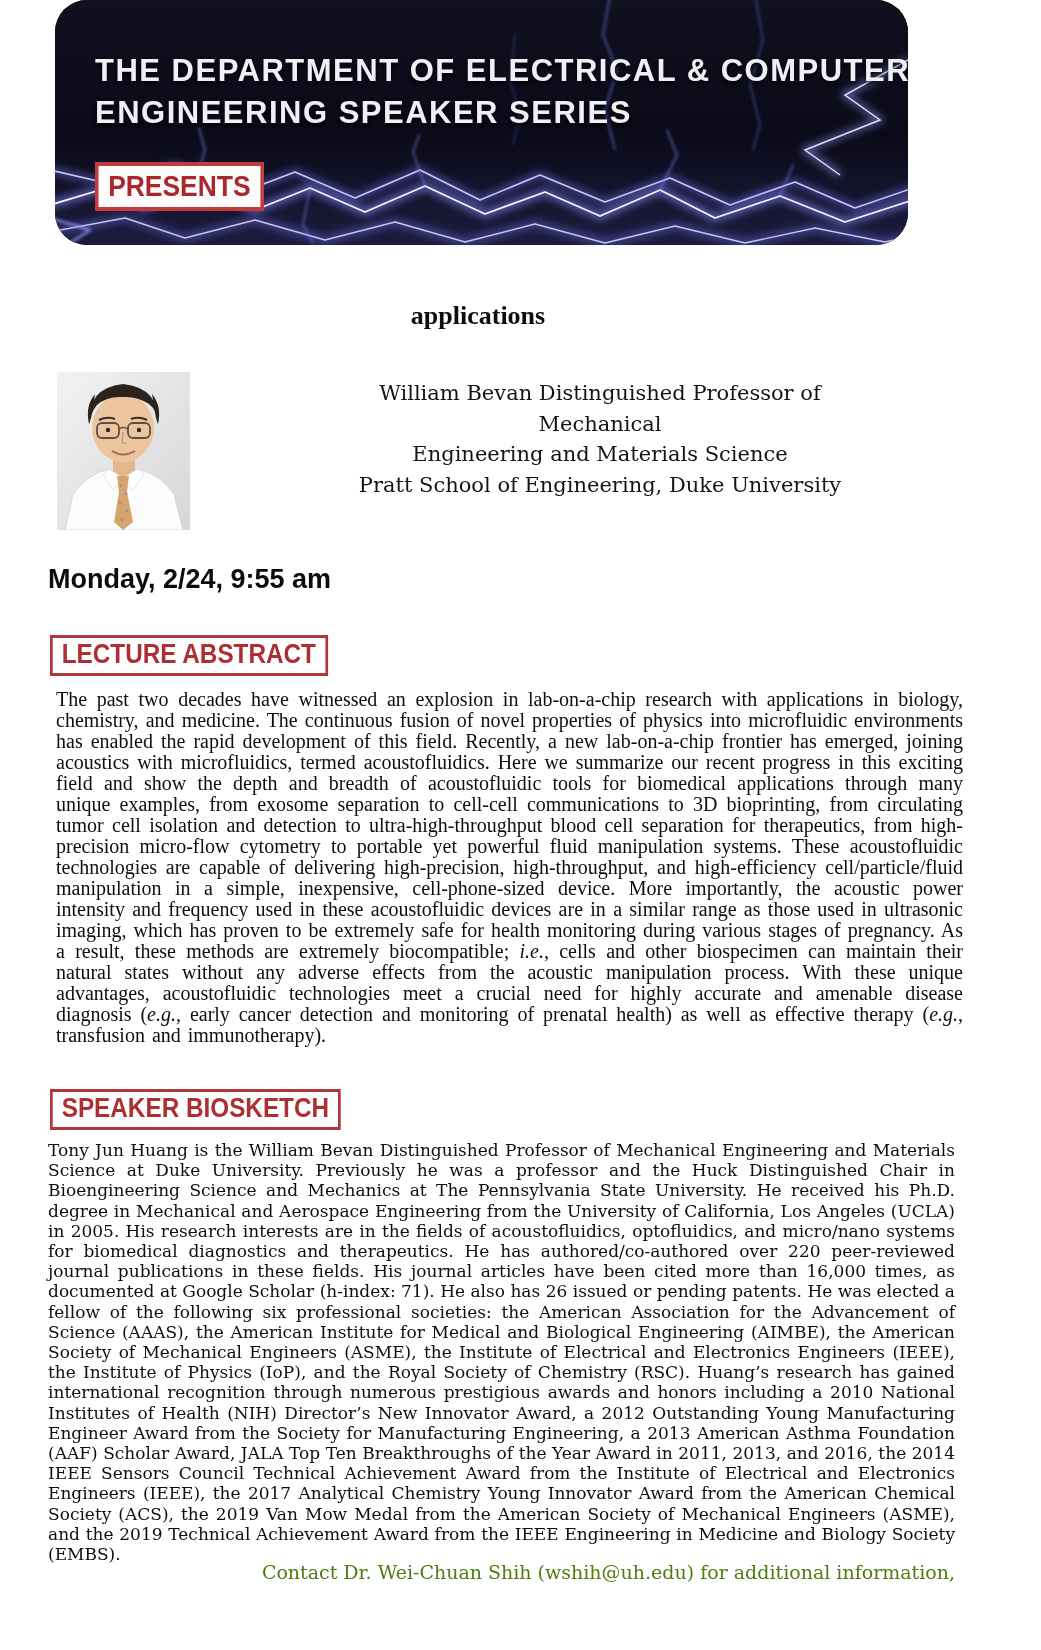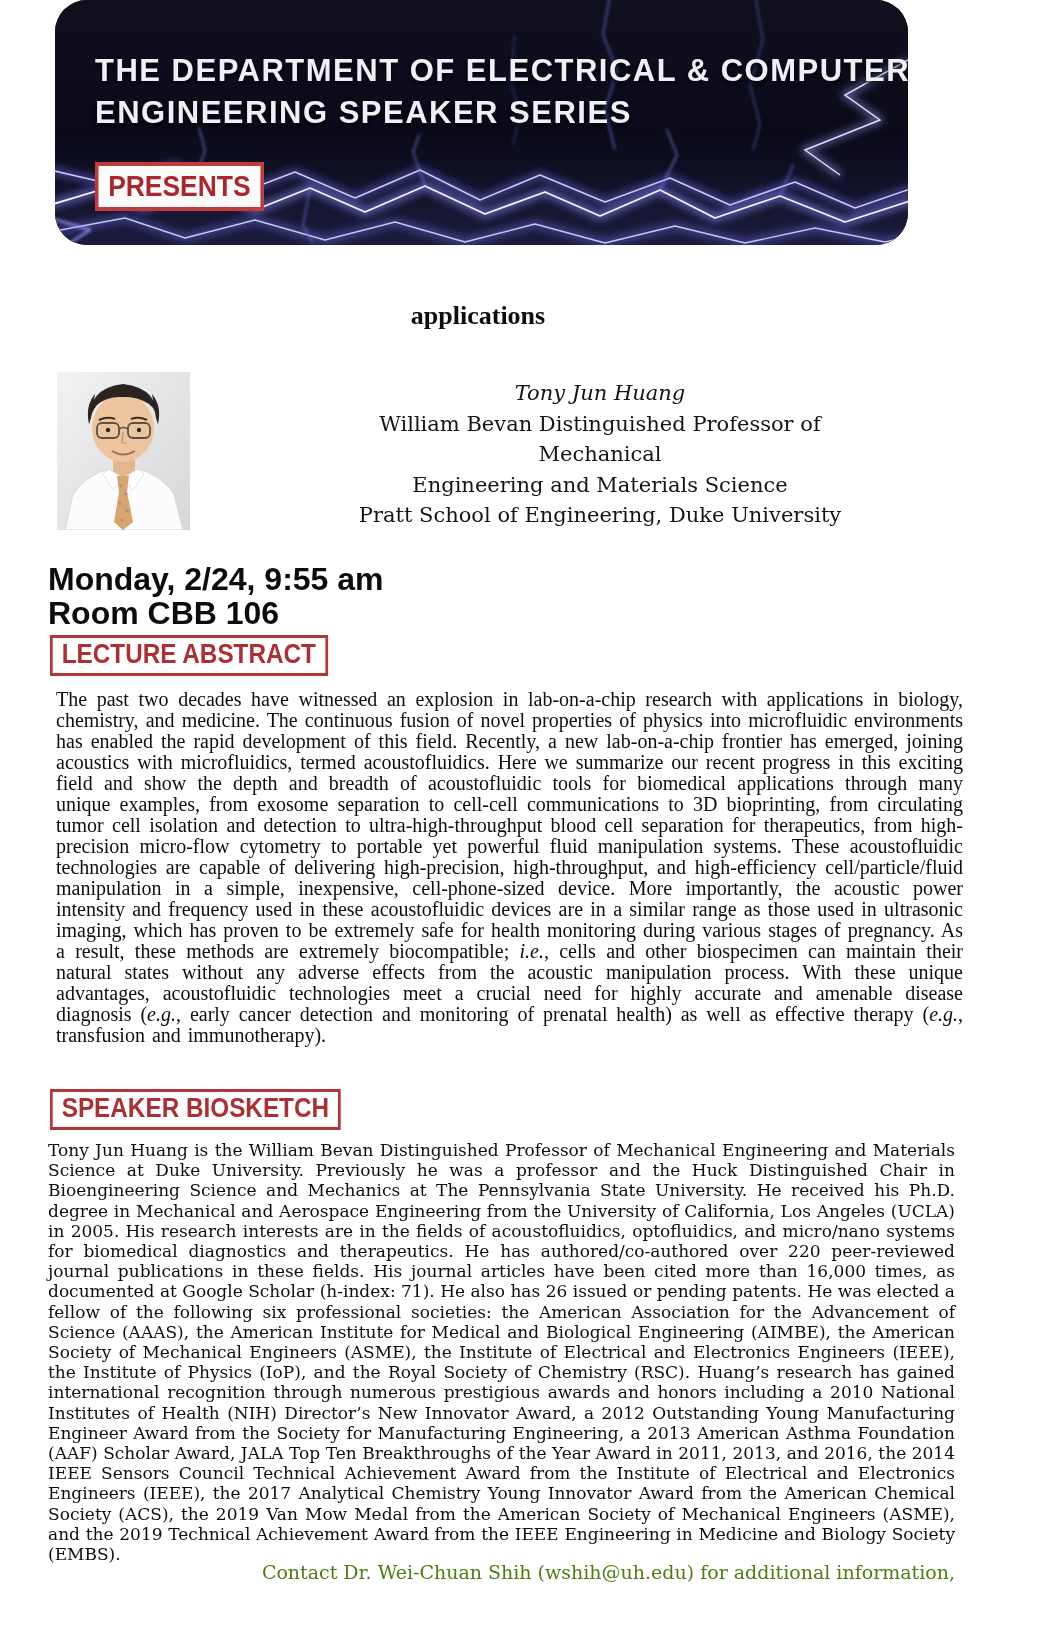--- a/index.html
+++ b/index.html
@@ -178,7 +178,6 @@
   </svg>
 
   <div class="speaker-info">
-    <div class="speaker-name">Tony Jun Huang</div>
     <div>William Bevan Distinguished Professor of Mechanical</div>
     <div>Engineering and Materials Science</div>
     <div>Pratt School of Engineering, Duke University</div>

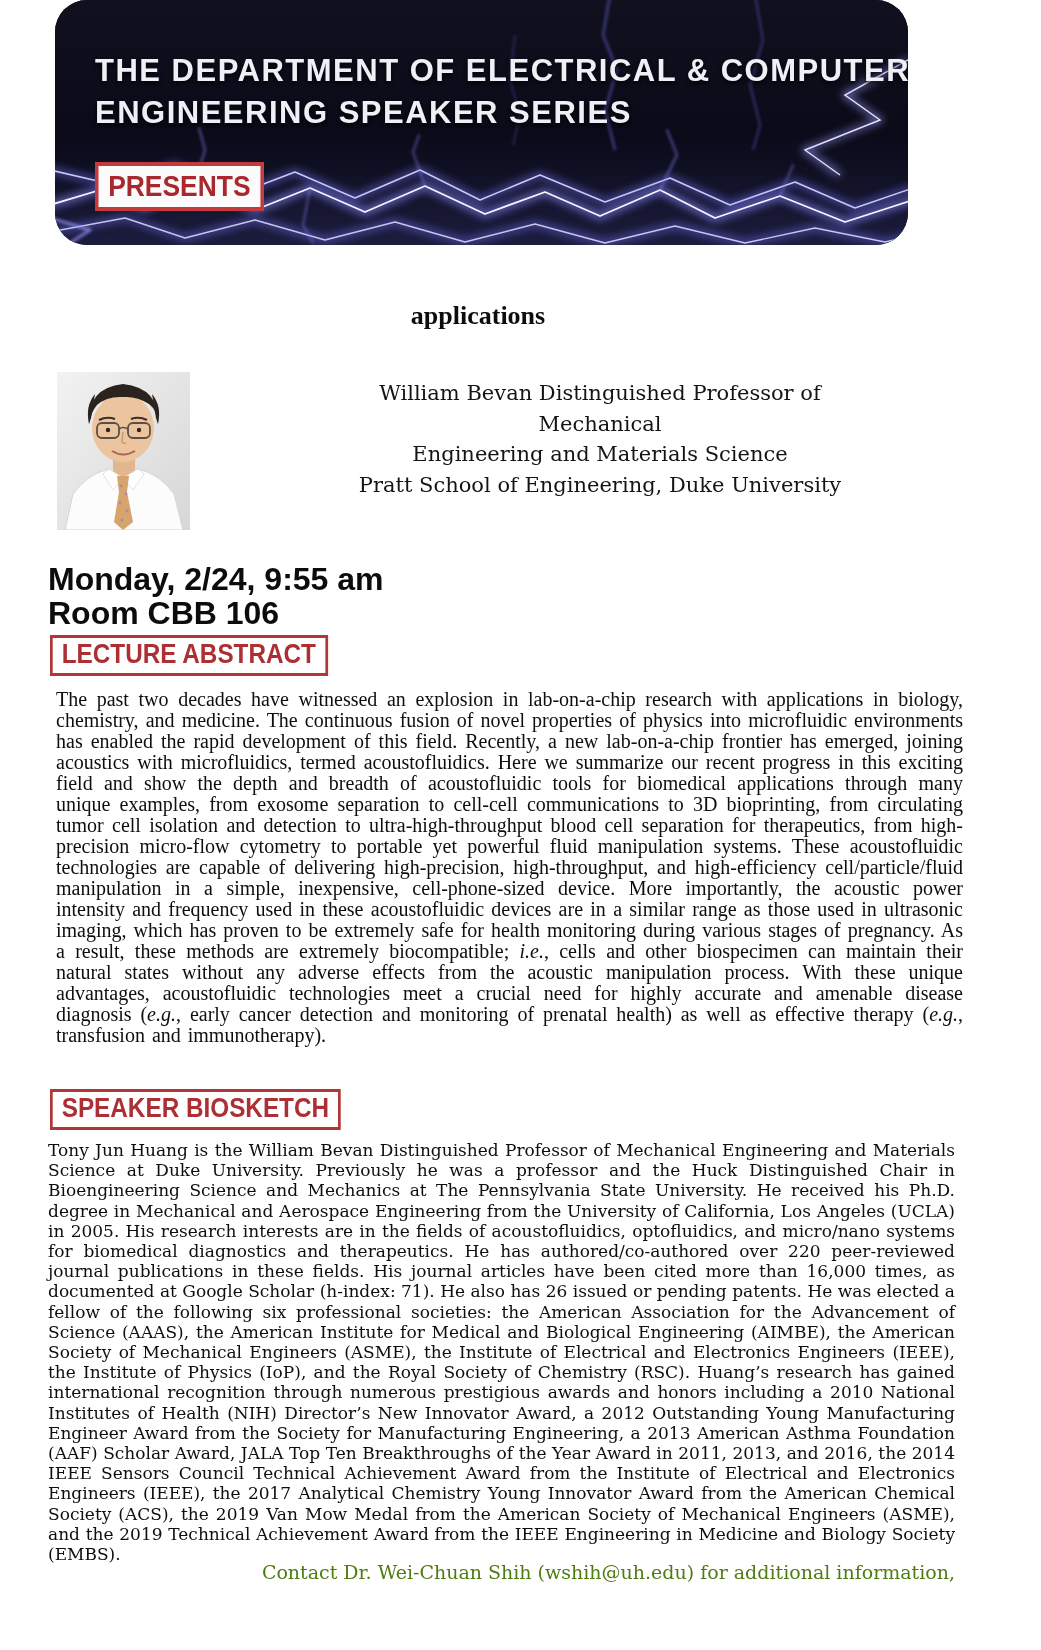--- a/index.html
+++ b/index.html
@@ -45,7 +45,7 @@
   .event-block {
     position:absolute; left:48px; top:562px;
     font-family:"Liberation Sans", sans-serif; font-weight:bold;
-    font-size:32px; line-height:34px; color:#0c0c0c;
+    font-size:27px; line-height:34px; color:#0c0c0c;
   }
 
   

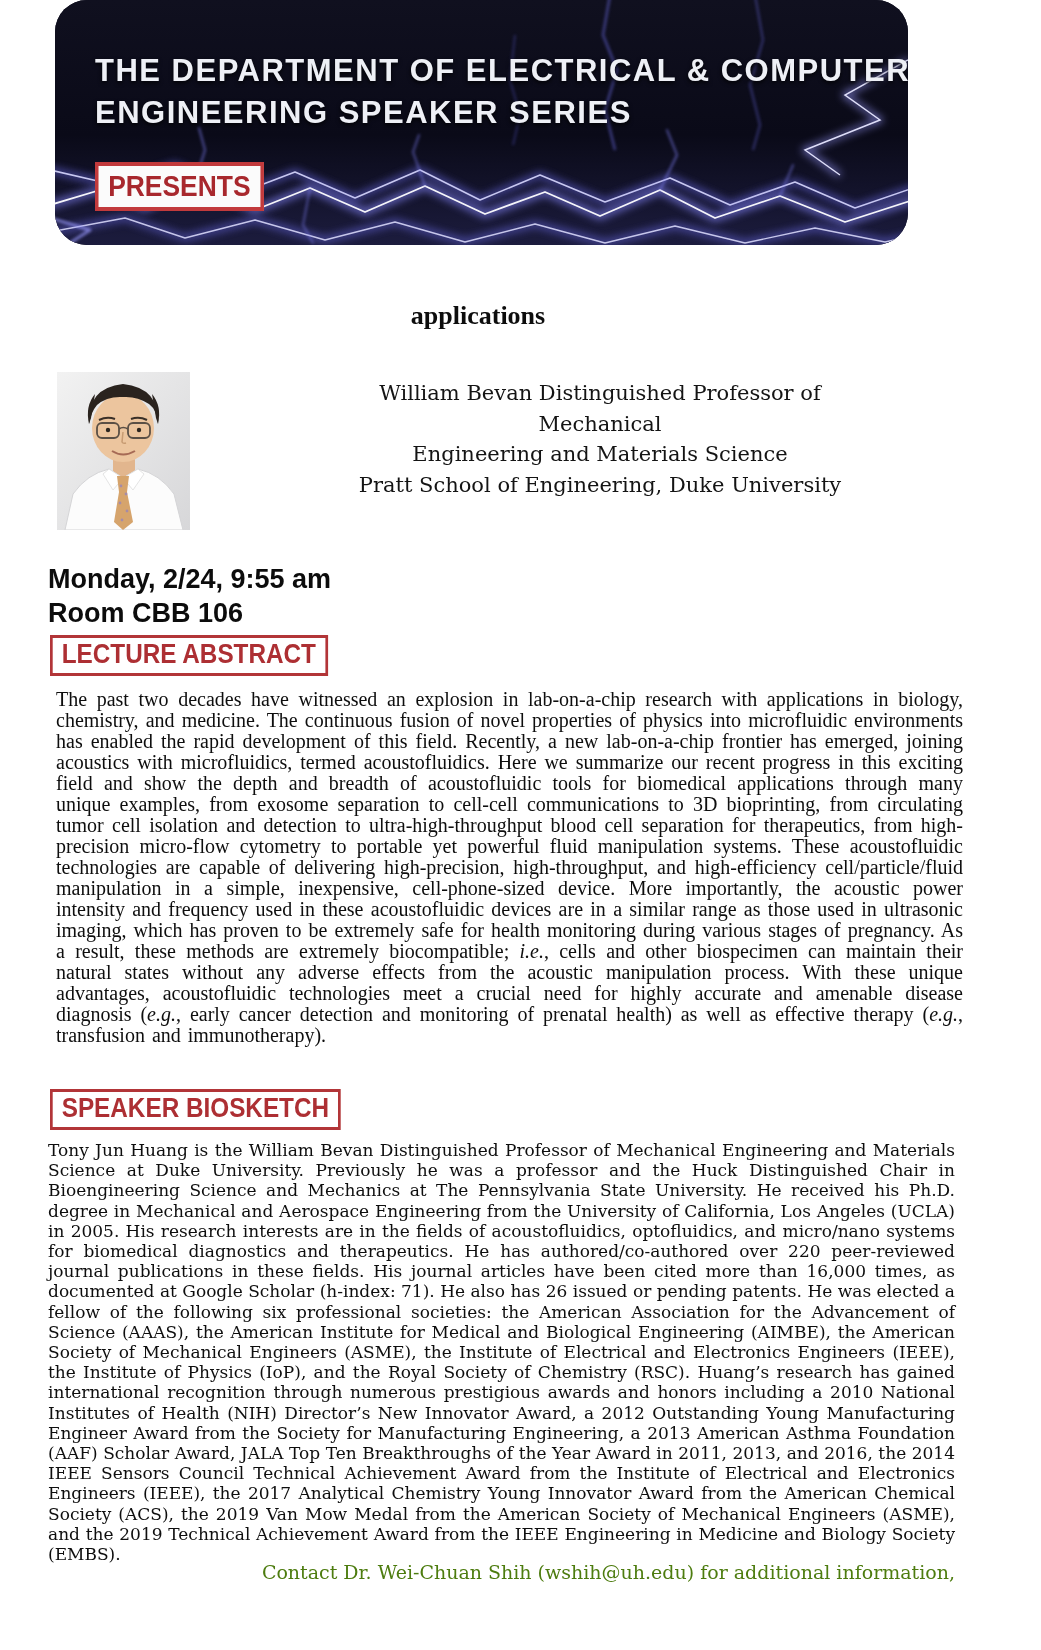--- a/index.html
+++ b/index.html
@@ -185,7 +185,6 @@
 
   <div class="event-block">
     <div>Monday, 2/24, 9:55 am</div>
-    <div>Room CBB 106</div>
   </div>
 
   <div class="stamp stamp-abstract">LECTURE ABSTRACT</div>

